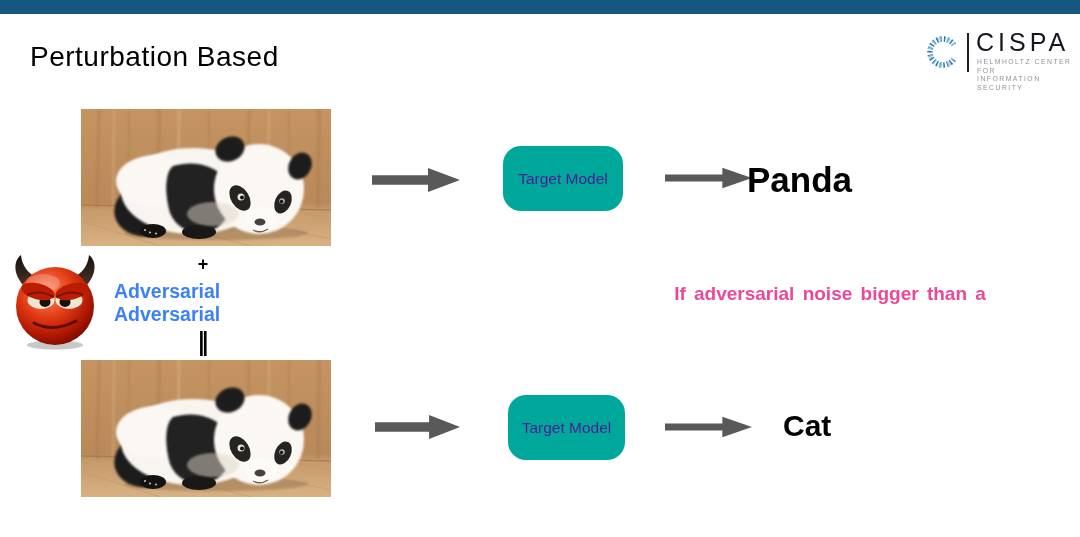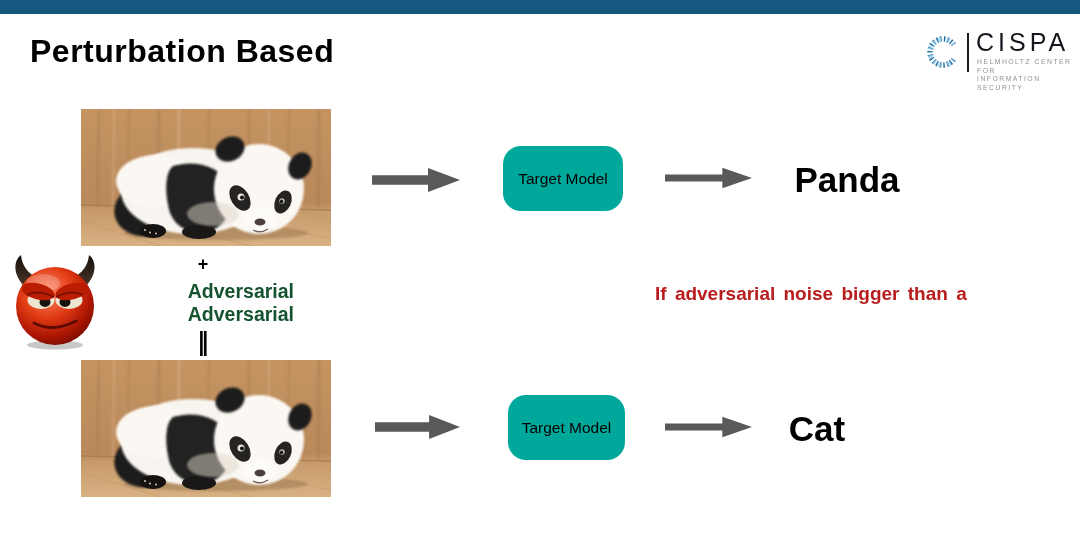--- a/index.html
+++ b/index.html
@@ -8,7 +8,7 @@
 
   .topbar { position:absolute; left:0; top:0; width:1080px; height:14px; background:#15577E; }
 
-  .title { position:absolute; left:30px; top:33px; font-size:32px; font-weight:700; color:#000; letter-spacing:0.5px; }
+  .title { position:absolute; left:30px; top:41px; font-size:28px; font-weight:400; color:#000; letter-spacing:0.5px; }
 
   
   .logo { position:absolute; left:922px; top:28px; width:150px; height:52px; }

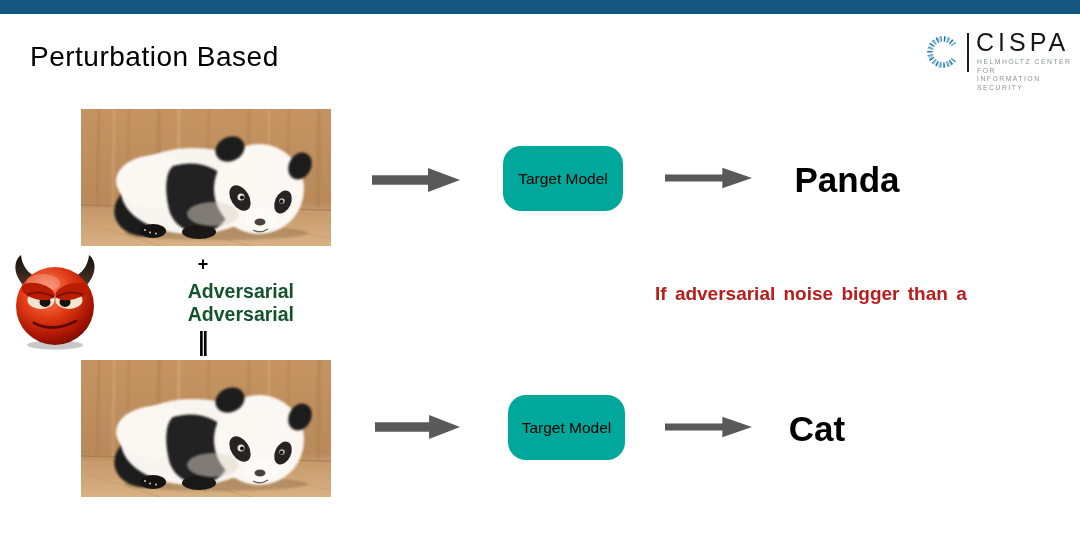--- a/index.html
+++ b/index.html
@@ -36,7 +36,7 @@
   .arrow-r2a { left:375px; top:414px; width:85px; height:26px; }
   .arrow-r2b { left:665px; top:415px; width:87px; height:24px; }
 
-  .model-box { position:absolute; background:#00A89B; border-radius:18px; color:#000000;
+  .model-box { position:absolute; background:#00A89B; border-radius:18px; color:#4c1d95;
                display:flex; align-items:center; justify-content:center; font-size:15.5px; font-weight:400; }
   .model-box-1 { left:503px; top:146px; width:120px; height:65px; }
   .model-box-2 { left:508px; top:395px; width:117px; height:65px; }

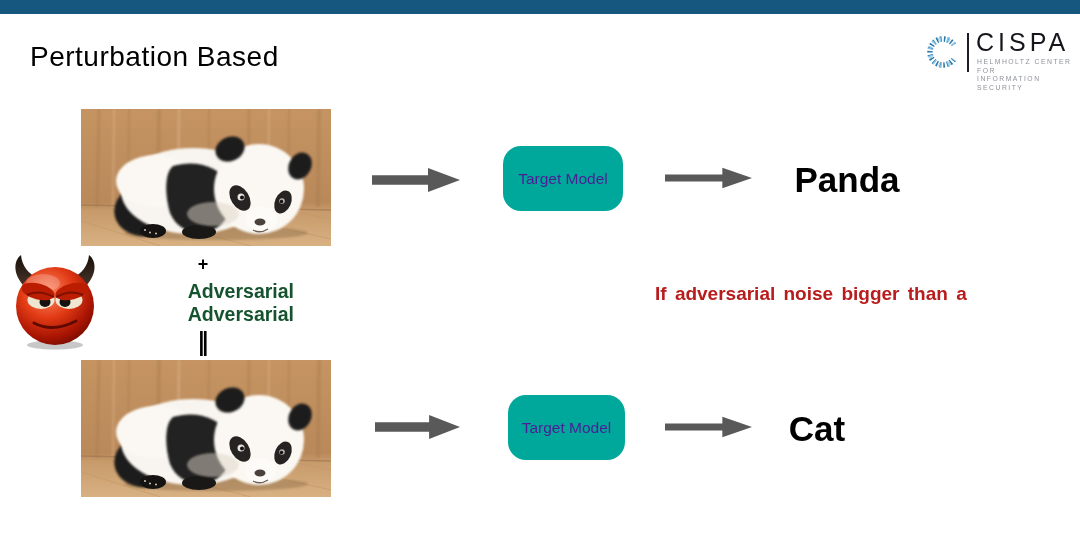--- a/index.html
+++ b/index.html
@@ -42,7 +42,7 @@
   .model-box-2 { left:508px; top:395px; width:117px; height:65px; }
 
   .prediction { position:absolute; font-weight:700; color:#000; }
-  .pred-1 { left:747px; top:160px; width:200px; text-align:center; font-size:35px; }
+  .pred-1 { left:747px; top:160px; width:200px; font-size:35px; }
   .pred-2 { left:717px; top:409px; width:200px; text-align:center; font-size:35px; }
 
   .rule { position:absolute; left:655px; top:281px; width:350px; text-align:left;

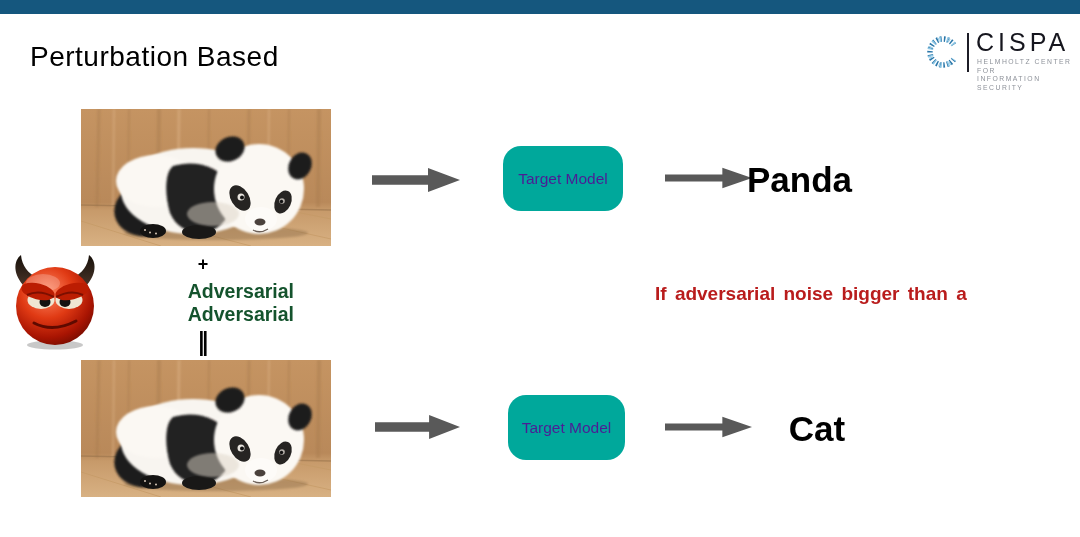--- a/index.html
+++ b/index.html
@@ -26,7 +26,7 @@
   .devil svg { width:100%; height:100%; display:block; }
 
   .plus { position:absolute; left:163px; top:254px; width:80px; text-align:center; font-size:18px; font-weight:700; color:#000; }
-  .pert { position:absolute; left:114px; top:280px; width:180px; text-align:right; font-size:19.5px; font-weight:700; color:#14532d; line-height:22.5px; }
+  .pert { position:absolute; left:114px; top:280px; width:180px; text-align:left; font-size:19.5px; font-weight:700; color:#3b82f6; line-height:22.5px; }
   .equals { position:absolute; left:163px; top:328px; width:80px; text-align:center; font-size:24px; font-weight:700; color:#000; font-family:"DejaVu Sans","Liberation Sans",sans-serif; }
 
   .arrow { position:absolute; }

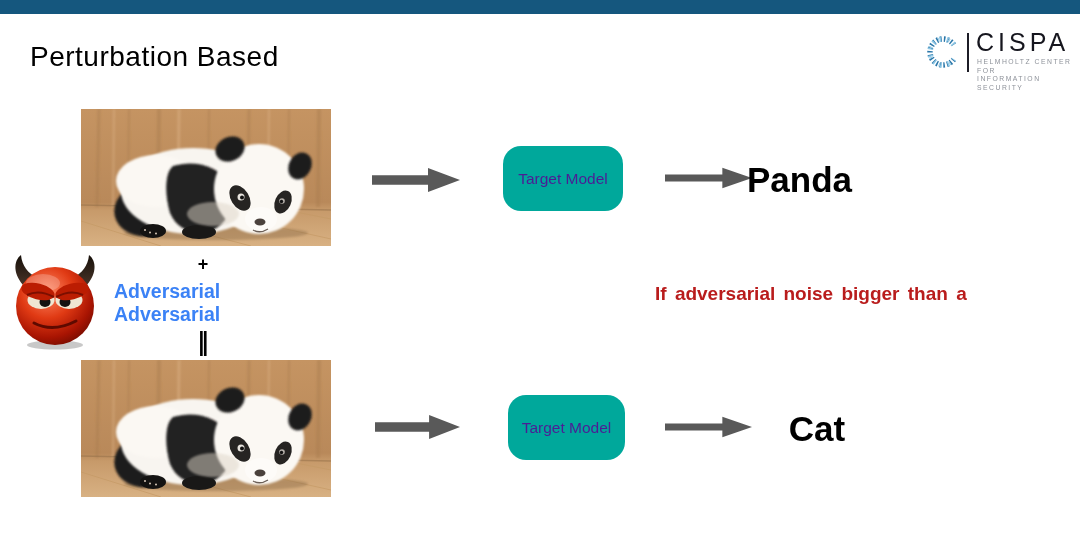--- a/index.html
+++ b/index.html
@@ -45,8 +45,8 @@
   .pred-1 { left:747px; top:160px; width:200px; font-size:35px; }
   .pred-2 { left:717px; top:409px; width:200px; text-align:center; font-size:35px; }
 
-  .rule { position:absolute; left:655px; top:281px; width:350px; text-align:left;
-          font-size:19px; font-weight:700; color:#b91c1c; line-height:25px; word-spacing:3px; }
+  .rule { position:absolute; left:655px; top:281px; width:350px; text-align:center;
+          font-size:19px; font-weight:700; color:#ec4899; line-height:25px; word-spacing:3px; }
 </style>
 </head>
 <body>

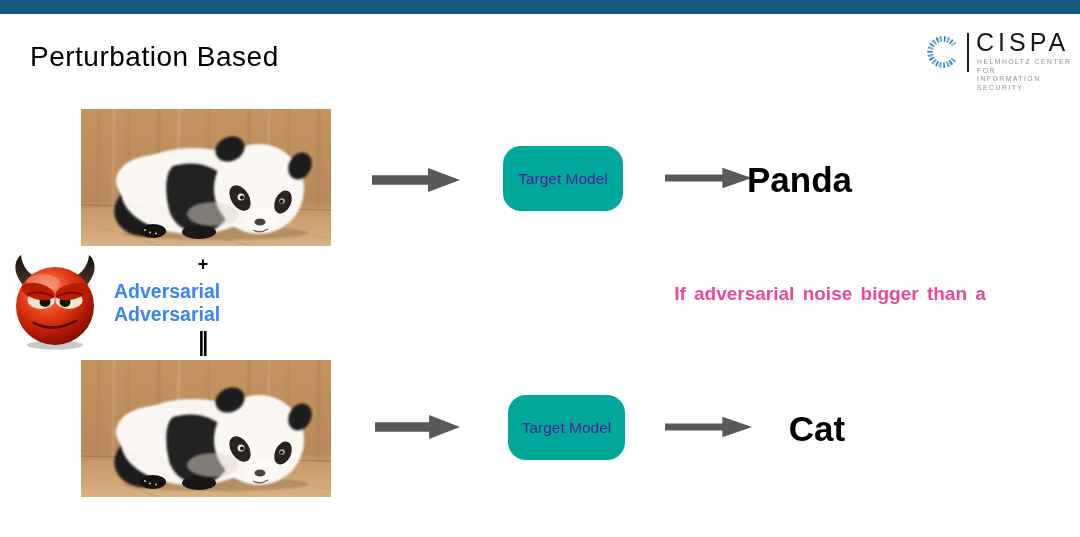--- a/index.html
+++ b/index.html
@@ -43,7 +43,7 @@
 
   .prediction { position:absolute; font-weight:700; color:#000; }
   .pred-1 { left:747px; top:160px; width:200px; font-size:35px; }
-  .pred-2 { left:717px; top:409px; width:200px; text-align:center; font-size:35px; }
+  .pred-2 { left:783px; top:409px; width:200px; text-align:left; font-size:30px; }
 
   .rule { position:absolute; left:655px; top:281px; width:350px; text-align:center;
           font-size:19px; font-weight:700; color:#ec4899; line-height:25px; word-spacing:3px; }

